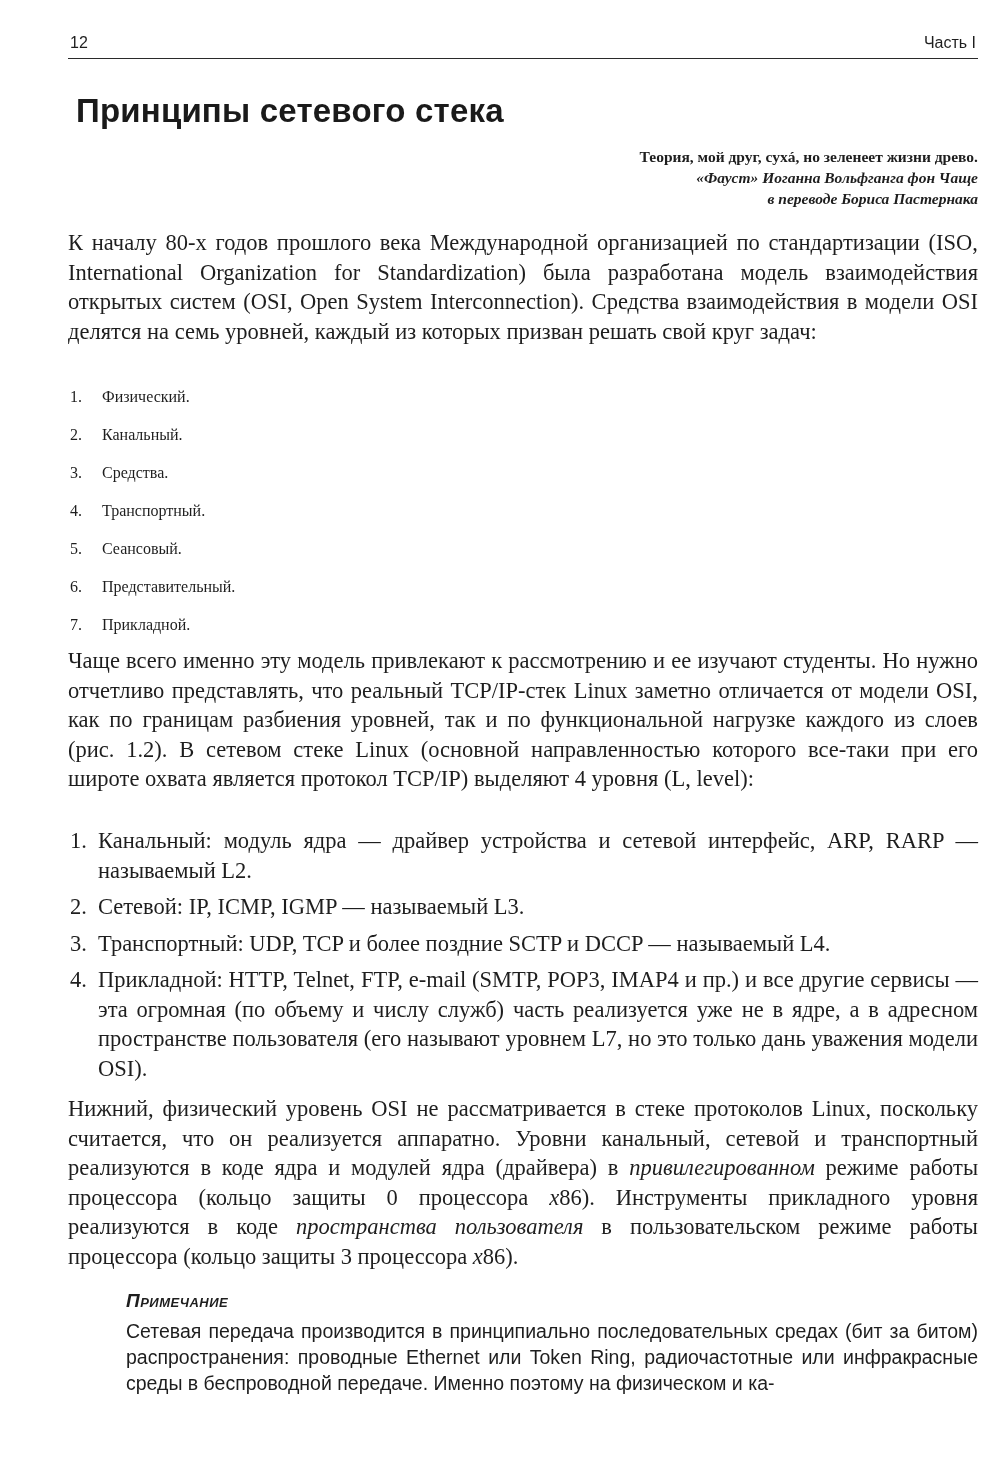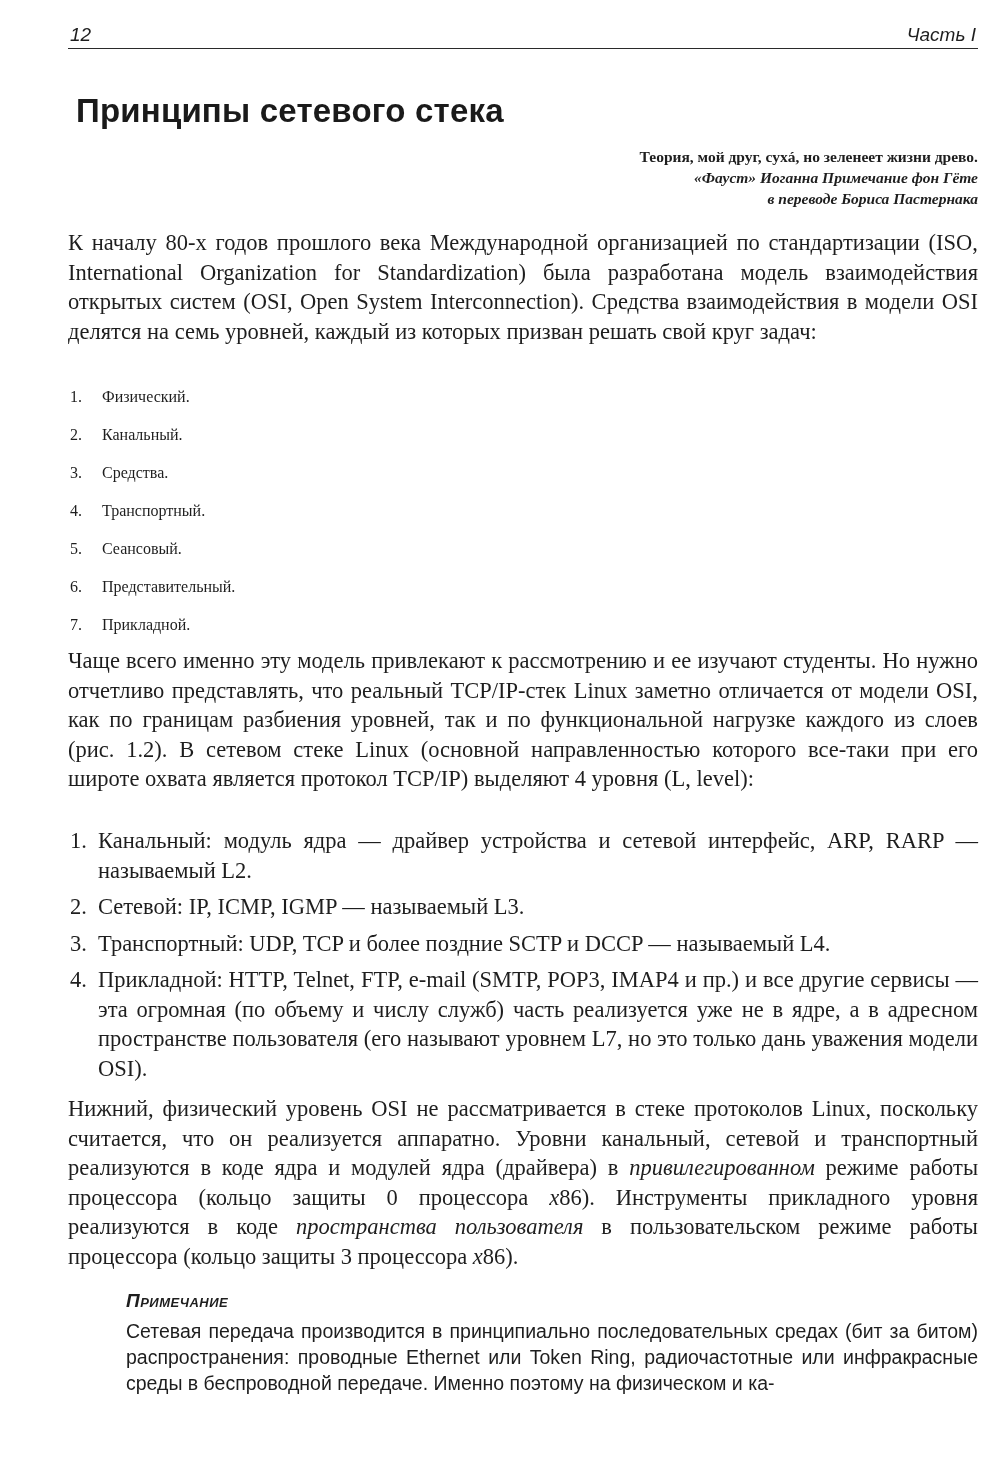--- a/index.html
+++ b/index.html
@@ -5,8 +5,8 @@
   html, body { margin: 0; padding: 0; background: #ffffff; }
   body { width: 1000px; height: 1460px; position: relative; overflow: hidden; color: #1e1e1e; }
   .page { position: absolute; left: 68px; top: 0; width: 910px; }
-  .running-head { position: absolute; top: 24px; left: 0; width: 910px; height: 24px; border-bottom: 1.5px solid #2a2a2a;
-    font-family: "Liberation Sans", sans-serif; font-style: italic; font-size: 19px; }
+  .running-head { position: absolute; top: 34px; left: 0; width: 910px; height: 24px; border-bottom: 1.5px solid #2a2a2a;
+    font-family: "Liberation Sans", sans-serif; font-size: 16px; }
   .running-head .num { position: absolute; left: 2px; top: 0; }
   .running-head .part { position: absolute; right: 2px; top: 0; }
   h1 { position: absolute; top: 84px; left: 0; margin: 8px; font-family: "Liberation Sans", sans-serif; font-weight: bold;

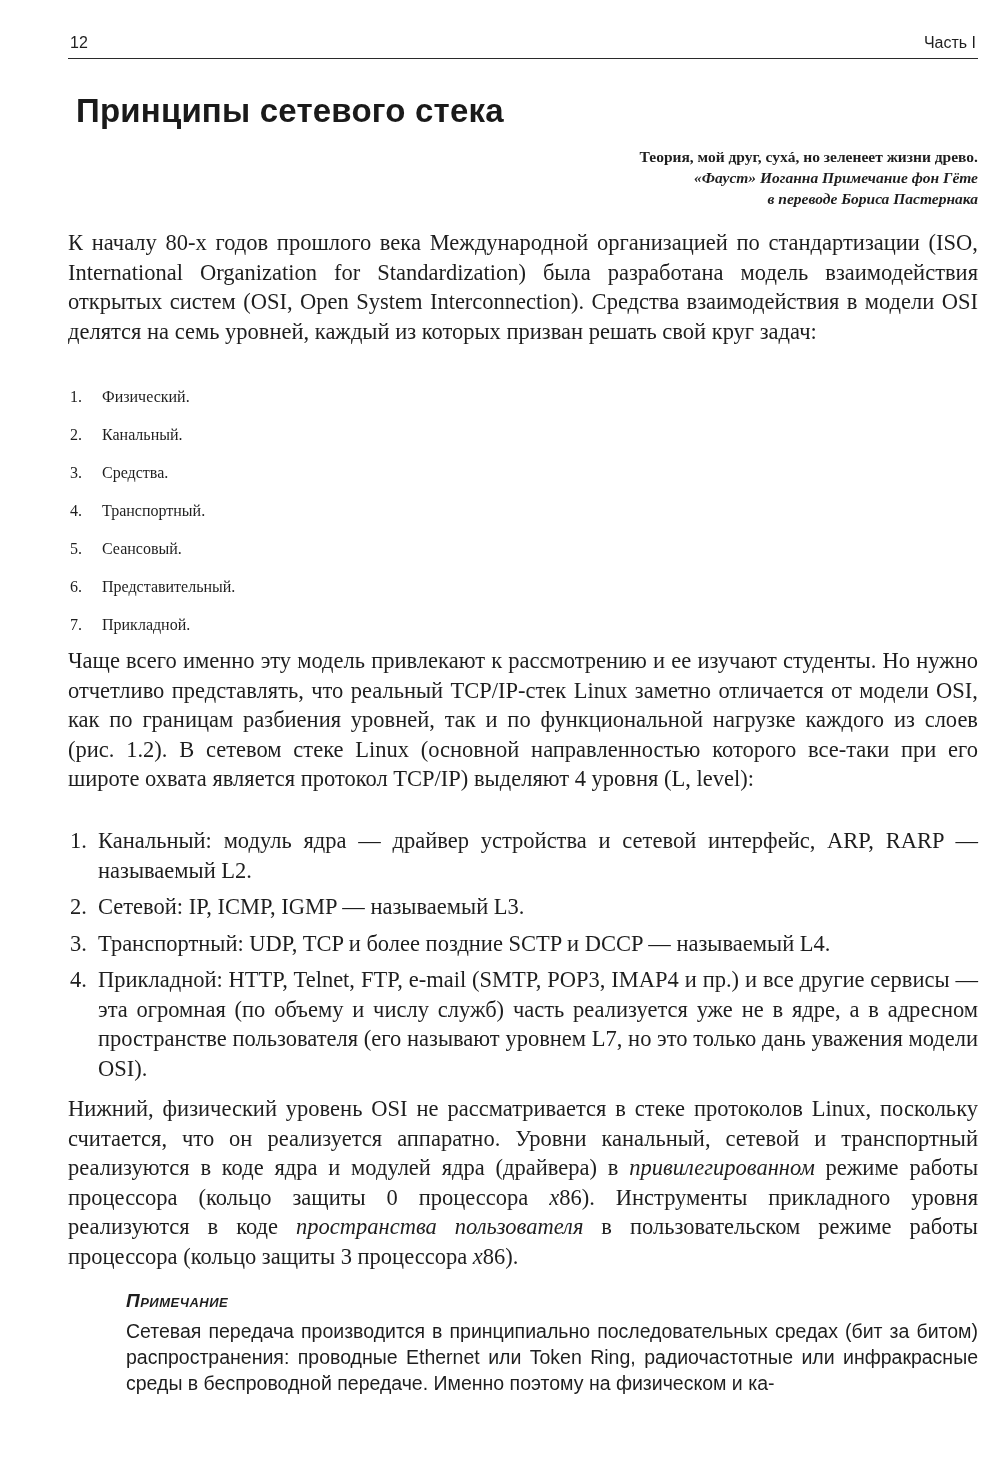--- a/index.html
+++ b/index.html
@@ -41,7 +41,7 @@
 
   <div class="epigraph">
     <div>Теория, мой друг, сухá, но зеленеет жизни древо.</div>
-    <div class="src">«Фауст» Иоганна Примечание фон Гёте</div>
+    <div class="src">«Фауст» Иоганна Вольфганга фон Чаще</div>
     <div class="src">в переводе Бориса Пастернака</div>
   </div>
 

